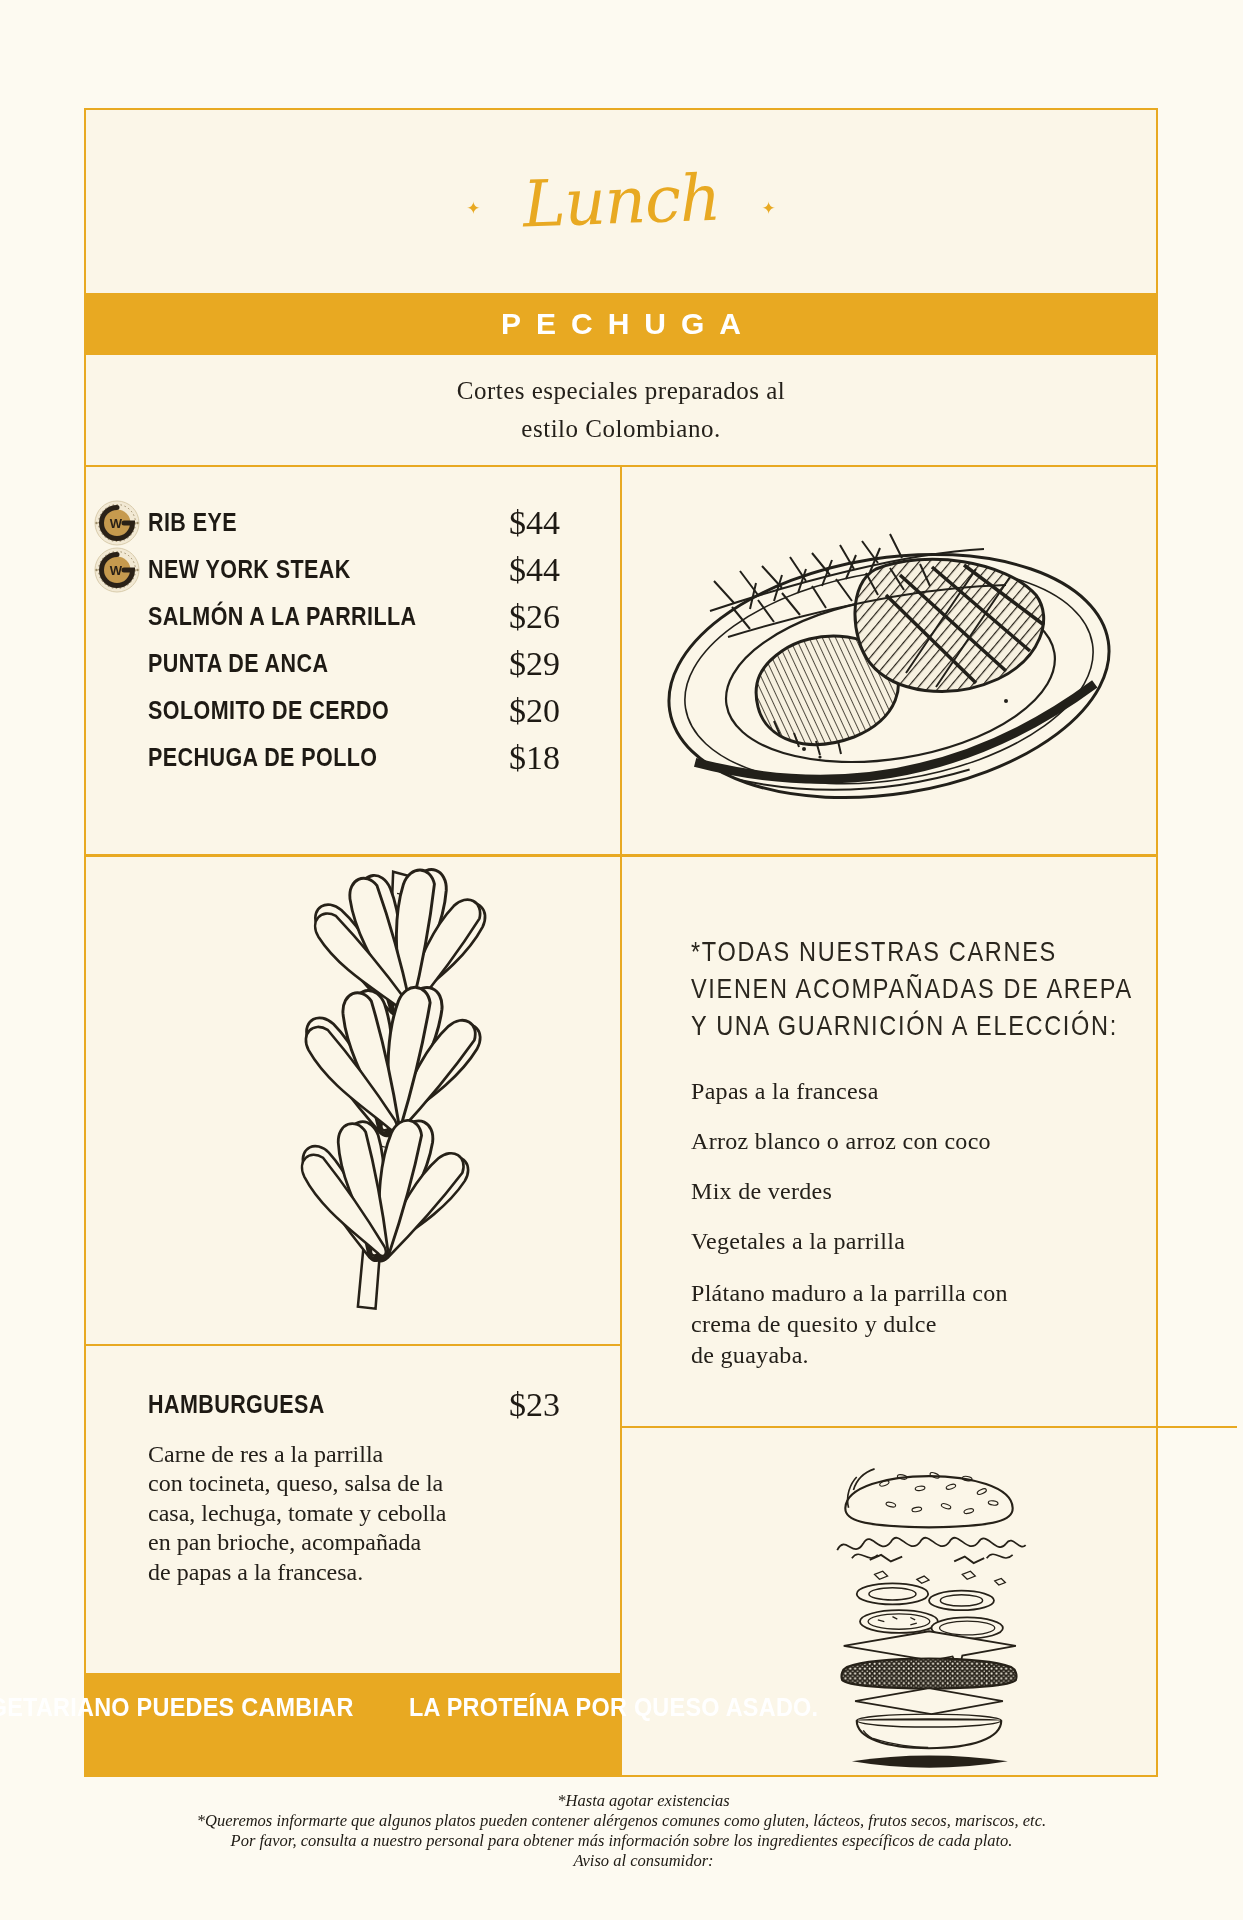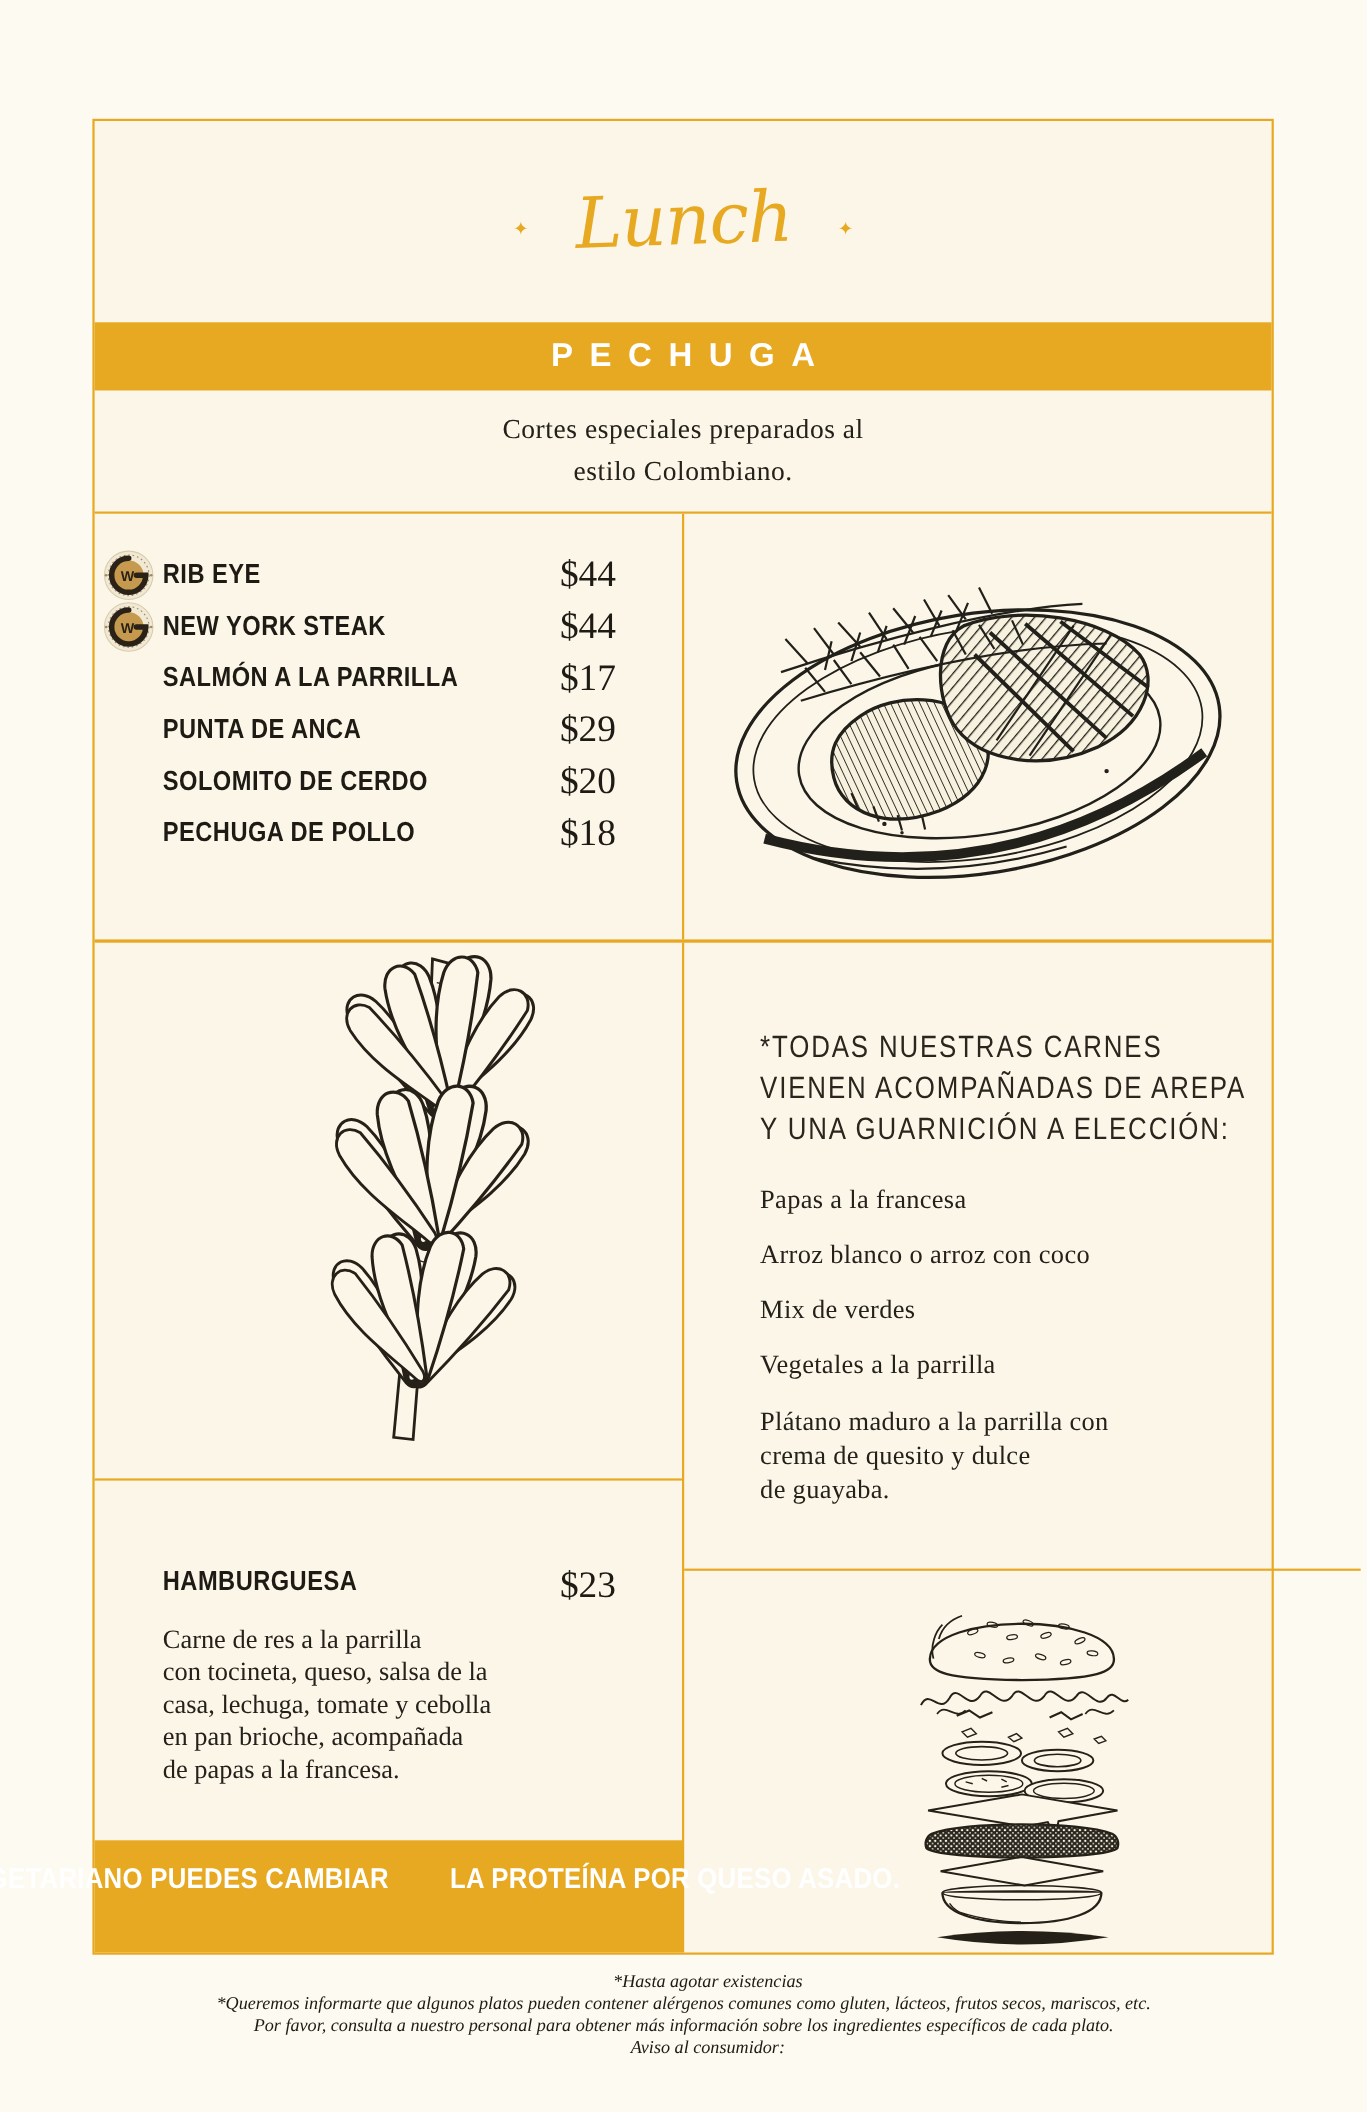--- a/index.html
+++ b/index.html
@@ -145,7 +145,7 @@
         <span class="badge-slot"></span>
         <span class="item-name">SALMÓN A LA PARRILLA</span>
         <span class="spacer"></span>
-        <span class="price">$17</span>
+        <span class="price">$26</span>
       </div>
 
       <div class="menu-row">

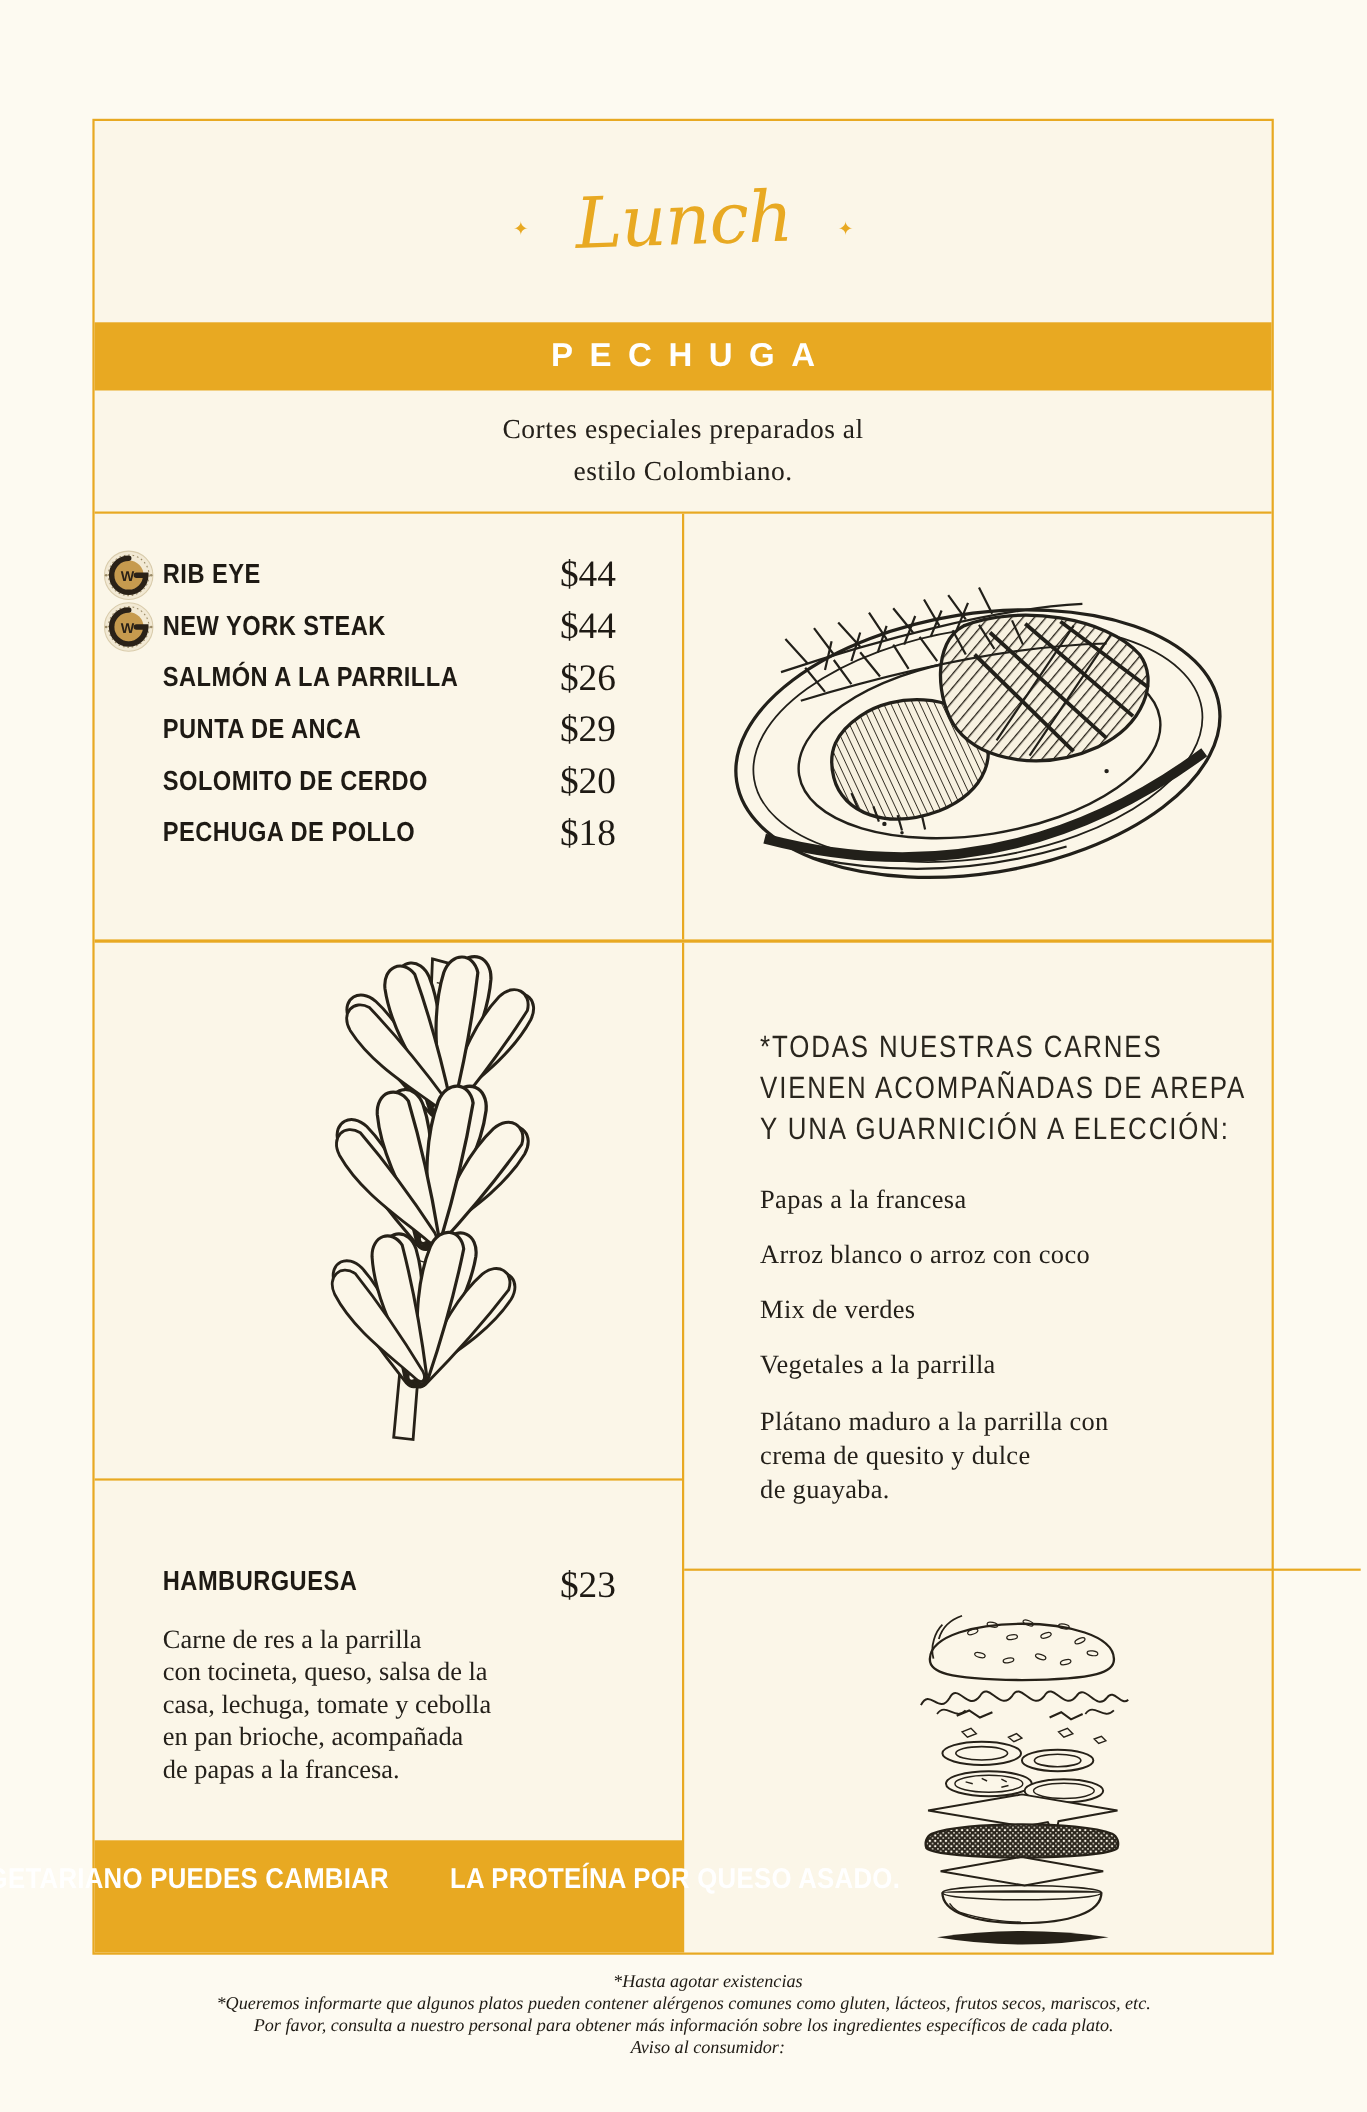--- a/index.html
+++ b/index.html
@@ -59,7 +59,7 @@
   .col-left{width:536px;border-right:2px solid var(--gold);display:flex;flex-direction:column;}
   .banana-cell{height:487px;display:flex;align-items:center;justify-content:center;}
   .burger-text{flex:1;border-top:2px solid var(--gold);padding:40px 60px 0 62px;}
-  .burger-name-row{display:flex;align-items:flex-start;margin-top:37px;}
+  .burger-name-row{display:flex;align-items:center;}
   .burger-desc{margin-top:16px;font-size:24px;line-height:29.5px;}
   .veg-note{height:102px;background:var(--gold);padding:16px 20px 0 34px;display:flex;flex-direction:row;justify-content:center;}
   .veg-note div{

